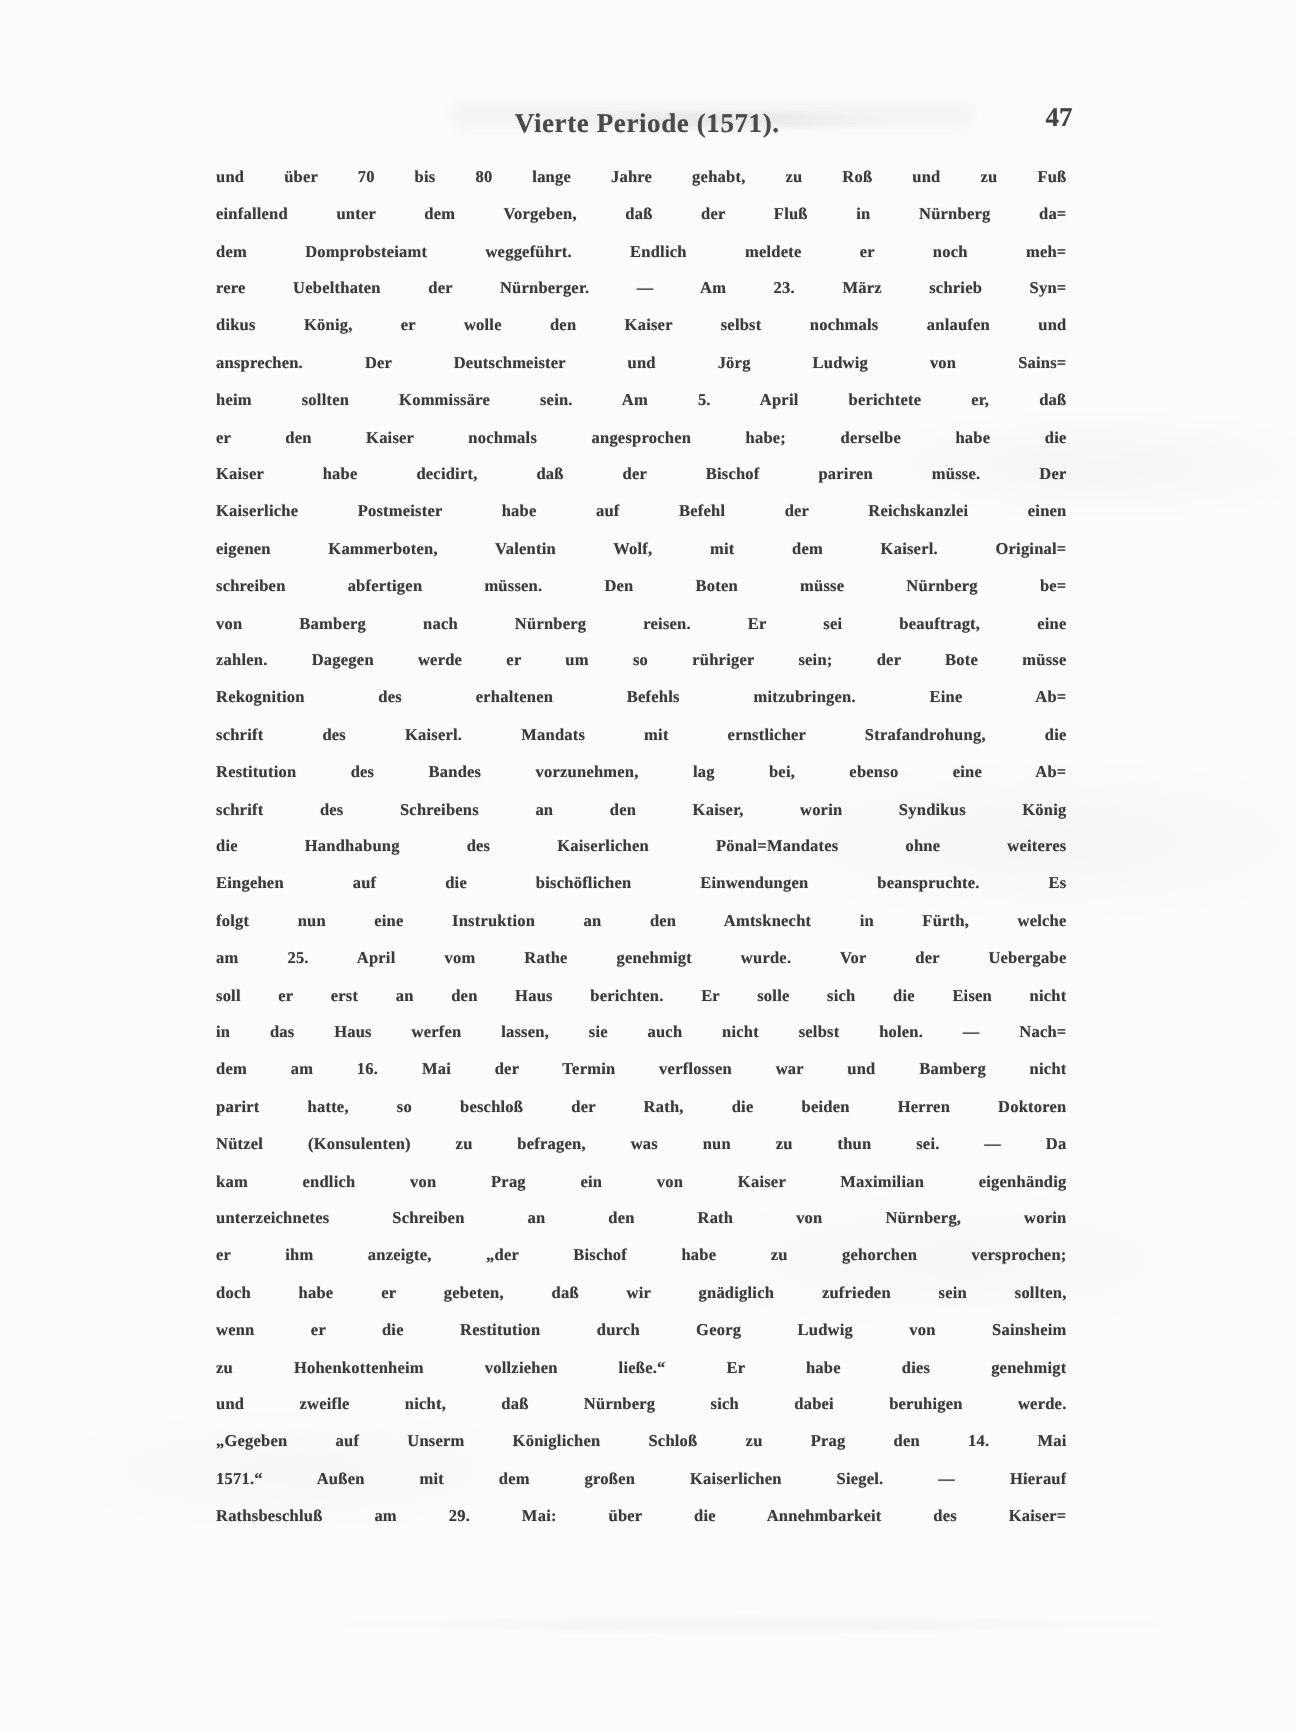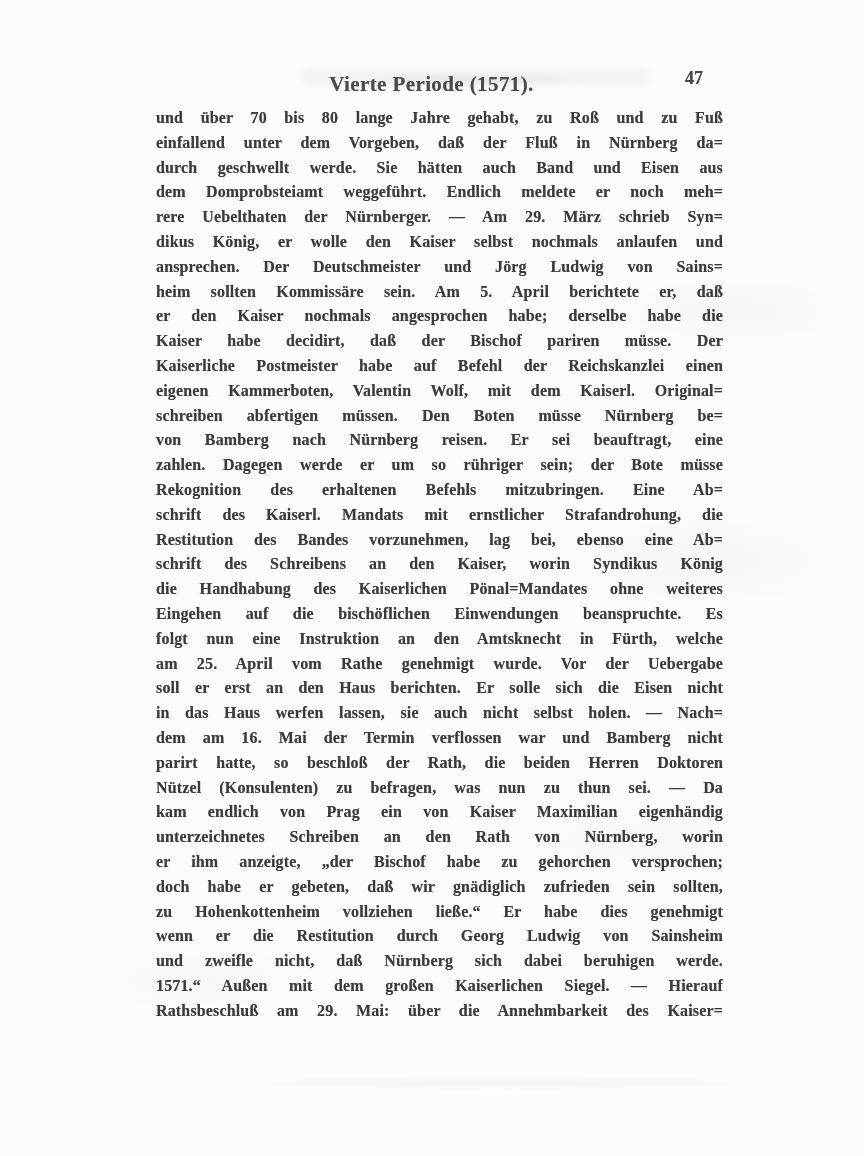--- a/index.html
+++ b/index.html
@@ -33,7 +33,7 @@
   .head-title {
     display: block;
     text-align: center;
-    font-size: 21px;
+    font-size: 18px;
     font-weight: bold;
     letter-spacing: 0.4px;
     color: #4b4a47;

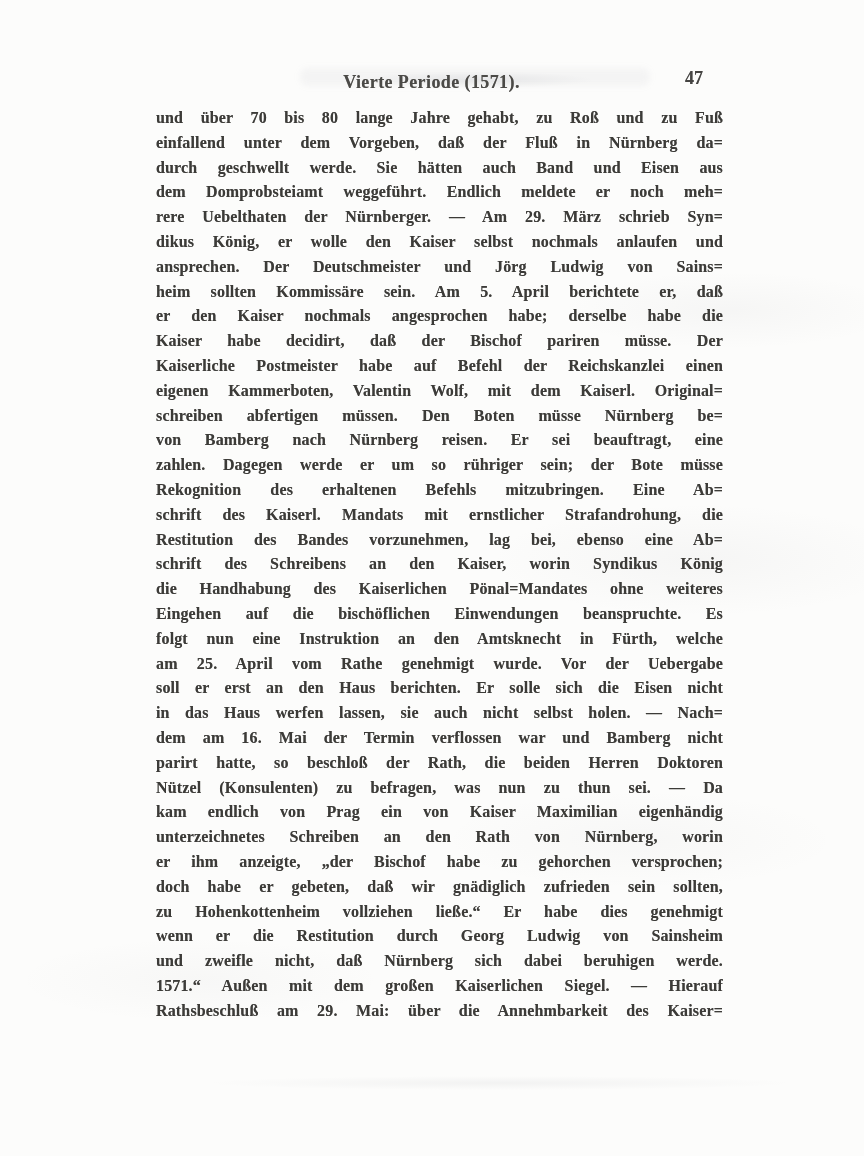--- a/index.html
+++ b/index.html
@@ -41,7 +41,7 @@
   }
   .page-num {
     position: absolute;
-    right: 12px;
+    right: 0;
     top: -4px;
     font-size: 18px;
     font-weight: bold;

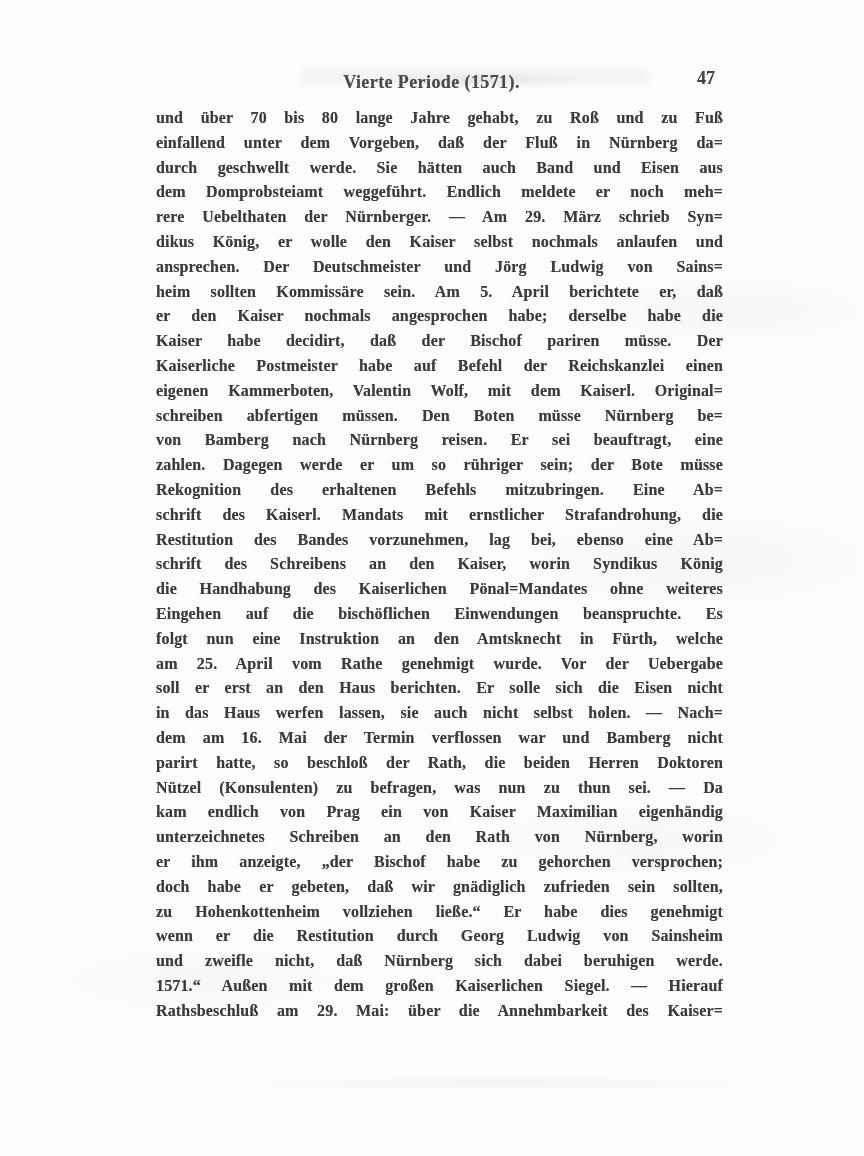--- a/index.html
+++ b/index.html
@@ -51,10 +51,10 @@
   .body-text {
     position: absolute;
     top: 106px;
-    left: 156px;
+    left: 144px;
     width: 567px;
     color: #3c3b38;
-    font-size: 16px;
+    font-size: 11px;
     font-weight: bold;
     letter-spacing: 0.15px;
   }

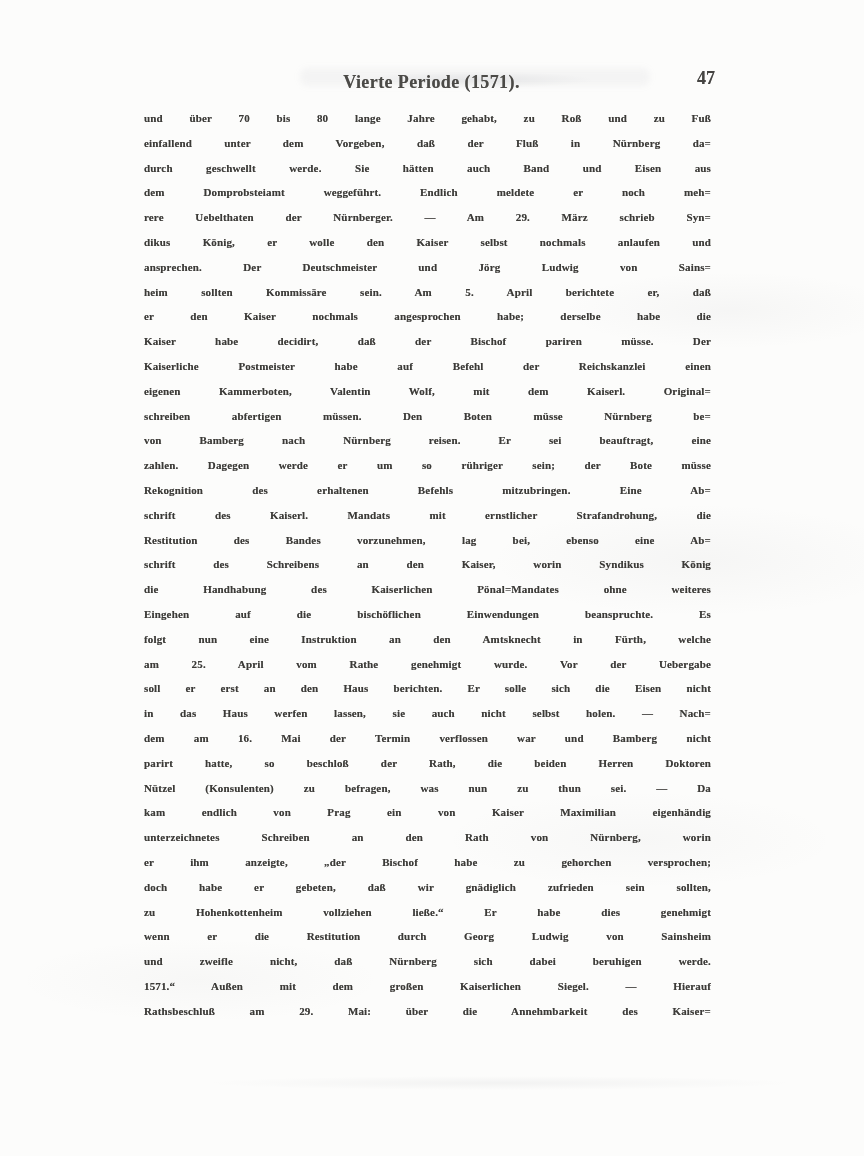--- a/index.html
+++ b/index.html
@@ -94,7 +94,6 @@
   <div class="body-text">
       <div class="text-line">und über 70 bis 80 lange Jahre gehabt, zu Roß und zu Fuß</div>
       <div class="text-line">einfallend unter dem Vorgeben, daß der Fluß in Nürnberg da=</div>
-      <div class="text-line">durch geschwellt werde. Sie hätten auch Band und Eisen aus</div>
       <div class="text-line">dem Domprobsteiamt weggeführt. Endlich meldete er noch meh=</div>
       <div class="text-line">rere Uebelthaten der Nürnberger. — Am 29. März schrieb Syn=</div>
       <div class="text-line">dikus König, er wolle den Kaiser selbst nochmals anlaufen und</div>

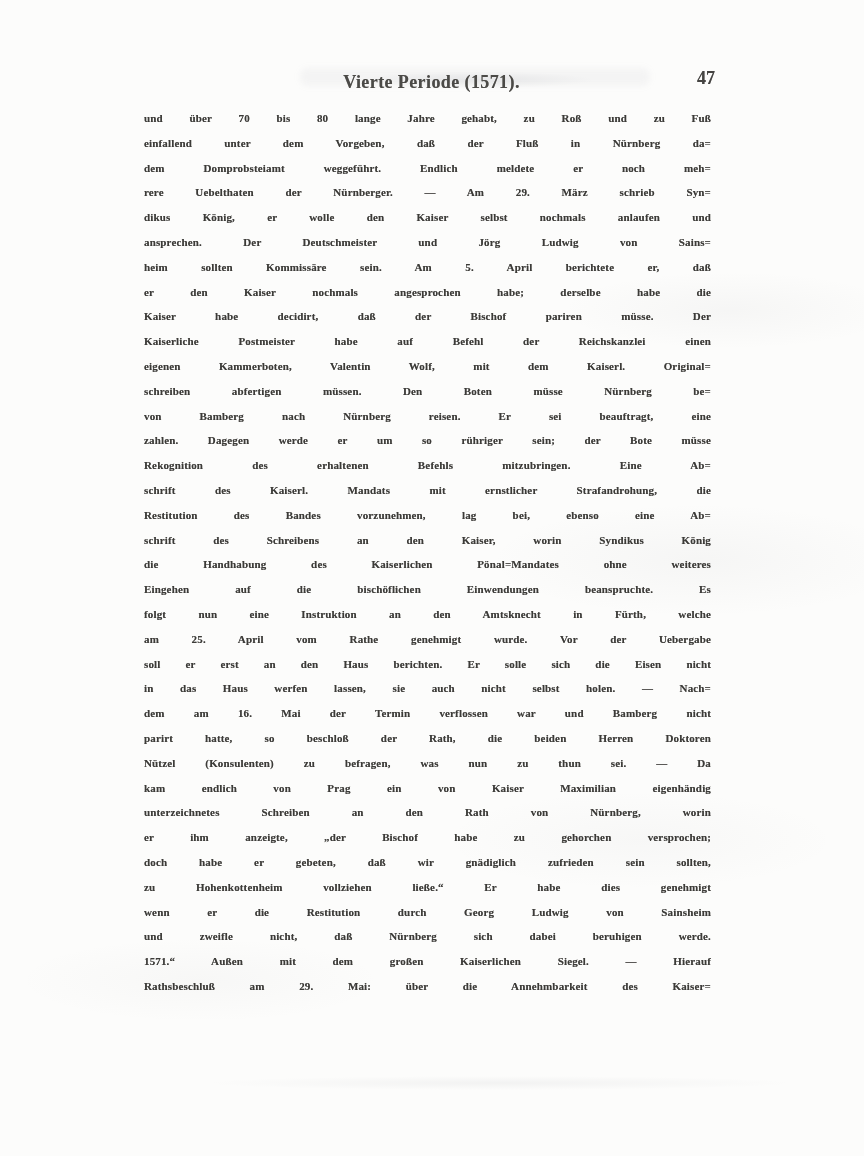--- a/index.html
+++ b/index.html
@@ -95,7 +95,7 @@
       <div class="text-line">und über 70 bis 80 lange Jahre gehabt, zu Roß und zu Fuß</div>
       <div class="text-line">einfallend unter dem Vorgeben, daß der Fluß in Nürnberg da=</div>
       <div class="text-line">dem Domprobsteiamt weggeführt. Endlich meldete er noch meh=</div>
-      <div class="text-line">rere Uebelthaten der Nürnberger. — Am 29. März schrieb Syn=</div>
+      <div class="text-line">rere Uebelthaten der Nürnberger. — Am 23. März schrieb Syn=</div>
       <div class="text-line">dikus König, er wolle den Kaiser selbst nochmals anlaufen und</div>
       <div class="text-line">ansprechen. Der Deutschmeister und Jörg Ludwig von Sains=</div>
       <div class="text-line">heim sollten Kommissäre sein. Am 5. April berichtete er, daß</div>

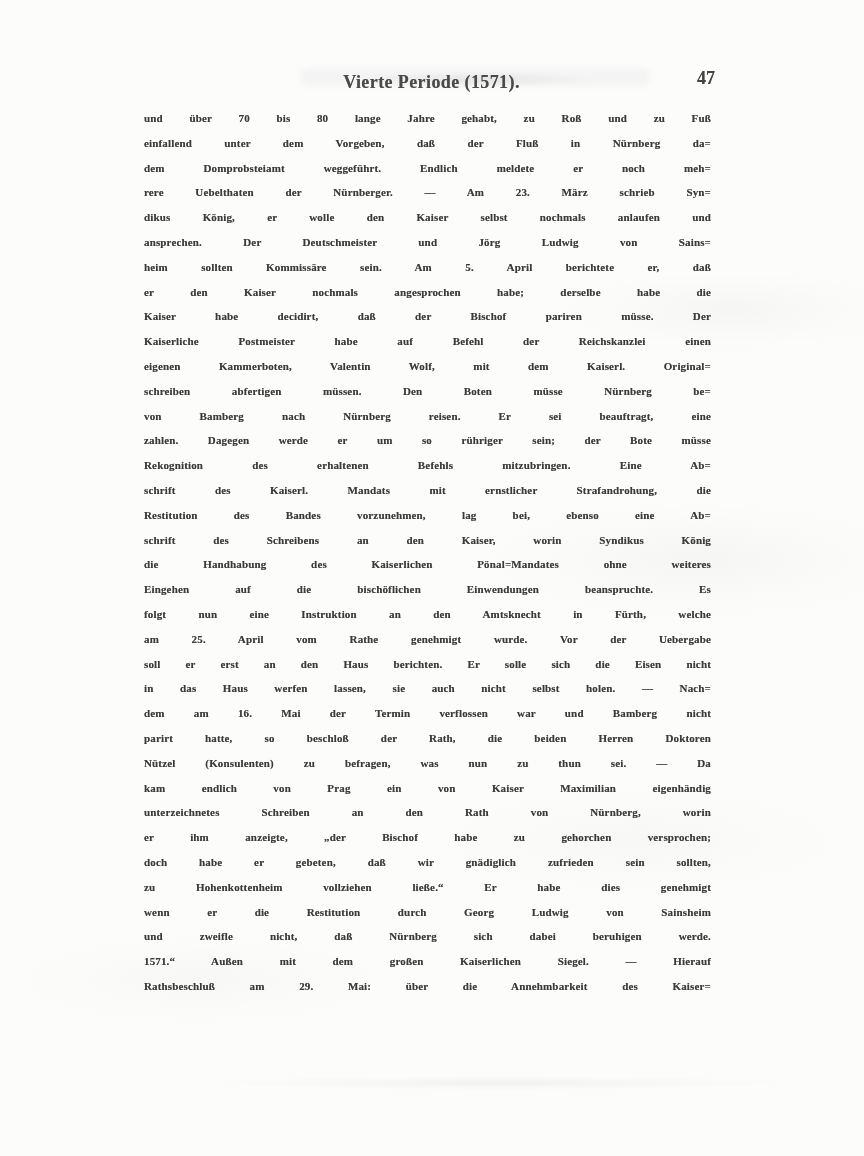--- a/index.html
+++ b/index.html
@@ -123,8 +123,8 @@
       <div class="text-line">unterzeichnetes Schreiben an den Rath von Nürnberg, worin</div>
       <div class="text-line">er ihm anzeigte, „der Bischof habe zu gehorchen versprochen;</div>
       <div class="text-line">doch habe er gebeten, daß wir gnädiglich zufrieden sein sollten,</div>
+      <div class="text-line">wenn er die Restitution durch Georg Ludwig von Sainsheim</div>
       <div class="text-line">zu Hohenkottenheim vollziehen ließe.“ Er habe dies genehmigt</div>
-      <div class="text-line">wenn er die Restitution durch Georg Ludwig von Sainsheim</div>
       <div class="text-line">und zweifle nicht, daß Nürnberg sich dabei beruhigen werde.</div>
       <div class="text-line">1571.“ Außen mit dem großen Kaiserlichen Siegel. — Hierauf</div>
       <div class="text-line">Rathsbeschluß am 29. Mai: über die Annehmbarkeit des Kaiser=</div>

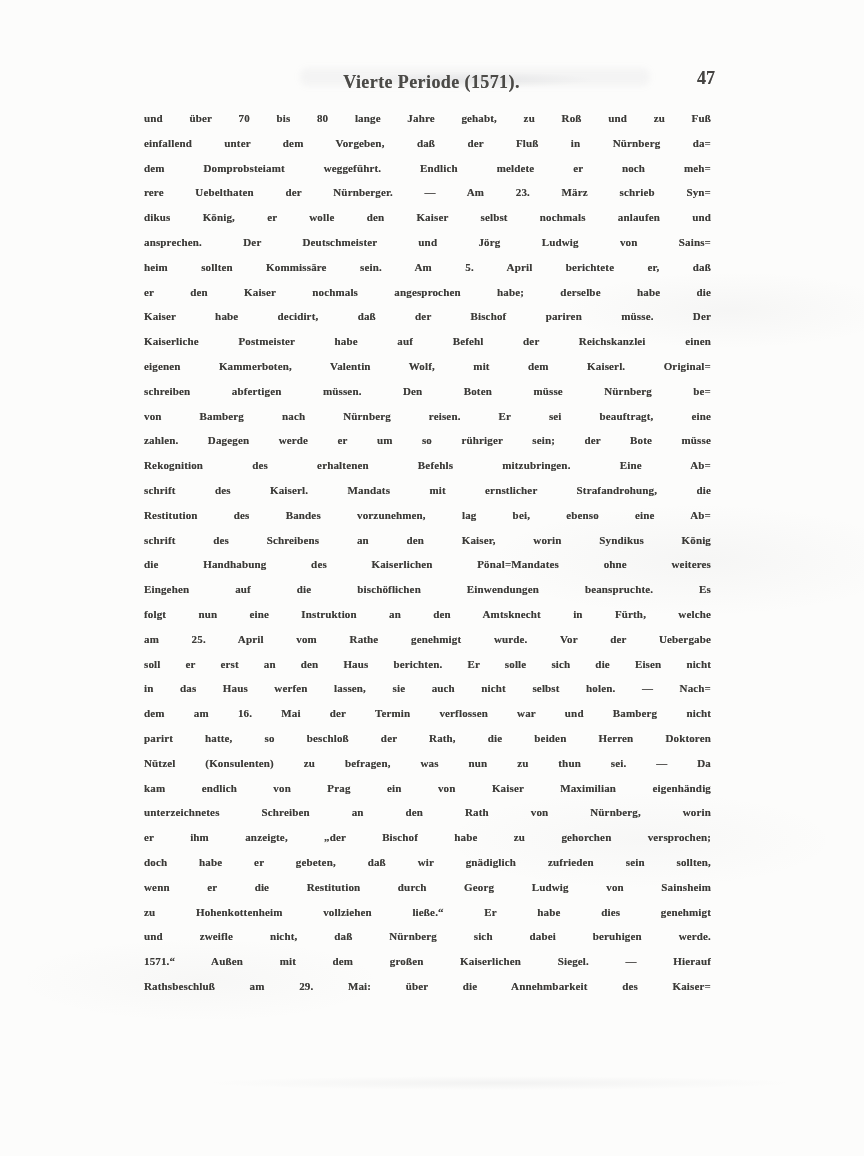--- a/index.html
+++ b/index.html
@@ -126,6 +126,7 @@
       <div class="text-line">wenn er die Restitution durch Georg Ludwig von Sainsheim</div>
       <div class="text-line">zu Hohenkottenheim vollziehen ließe.“ Er habe dies genehmigt</div>
       <div class="text-line">und zweifle nicht, daß Nürnberg sich dabei beruhigen werde.</div>
+      <div class="text-line">„Gegeben auf Unserm Königlichen Schloß zu Prag den 14. Mai</div>
       <div class="text-line">1571.“ Außen mit dem großen Kaiserlichen Siegel. — Hierauf</div>
       <div class="text-line">Rathsbeschluß am 29. Mai: über die Annehmbarkeit des Kaiser=</div>
     </div>

